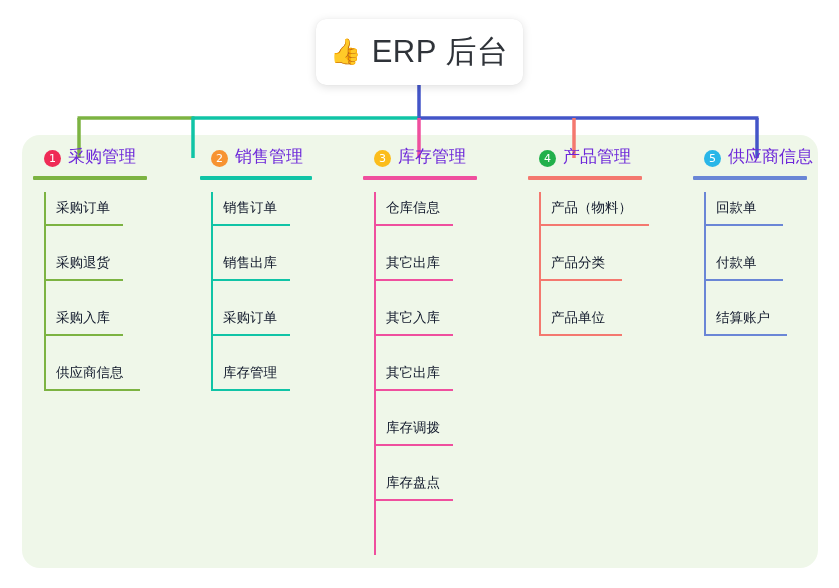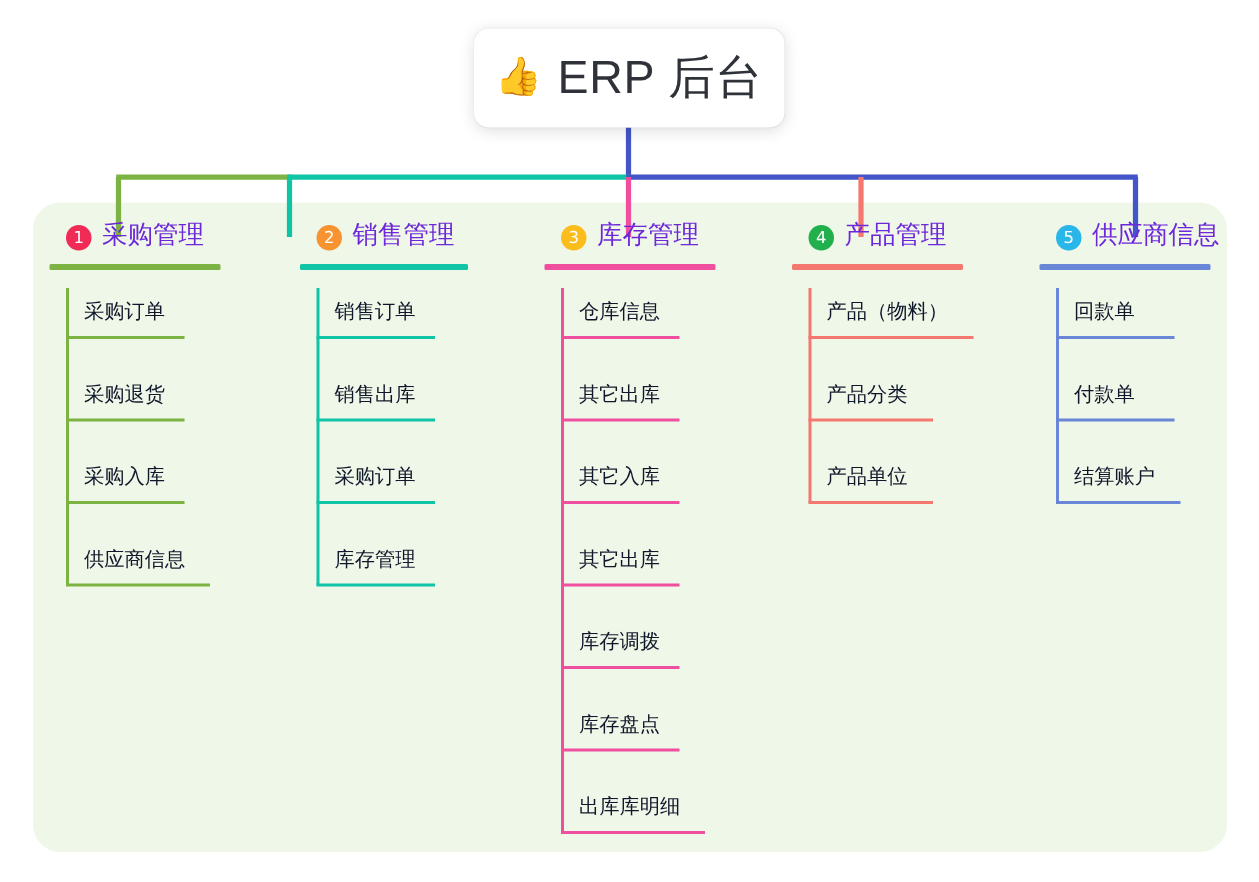--- a/index.html
+++ b/index.html
@@ -251,10 +251,6 @@
             <span class="leaf-label">库存盘点</span>
             <div class="leaf-rule" style="width: 79px; background: rgb(239, 79, 158);"></div>
           </div>
-          <div class="leaf">
-            <span class="leaf-label">出库库明细</span>
-            <div class="leaf-rule" style="width: 96px; background: rgb(239, 79, 158);"></div>
-          </div>
         </div>
       </div>
       <div class="column" style="left: 528px;">

